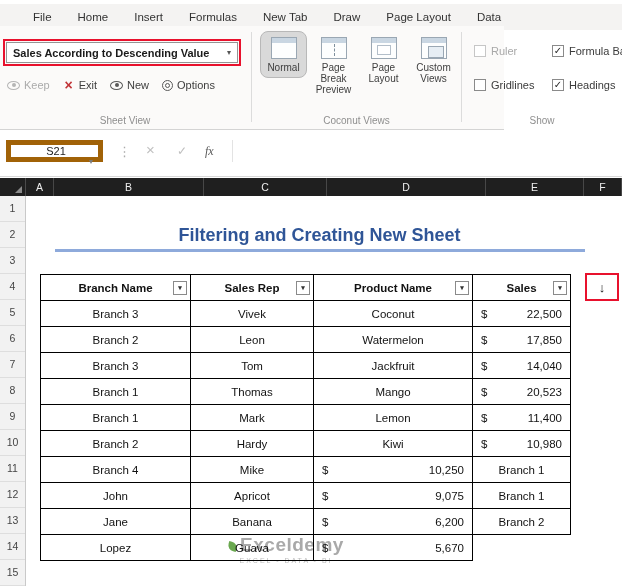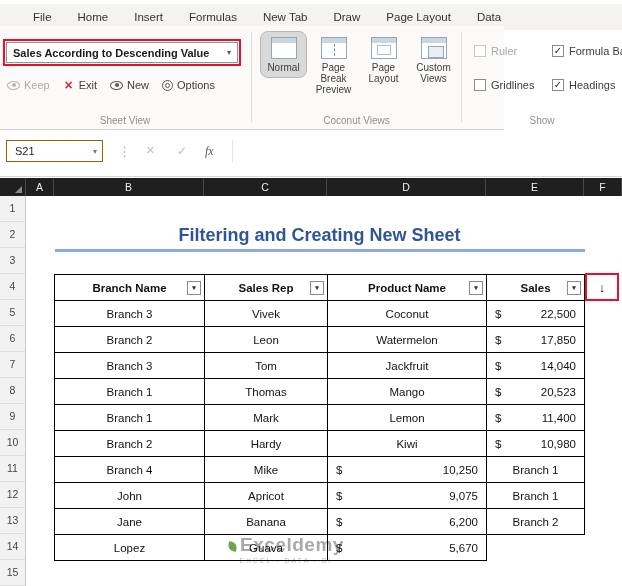--- a/index.html
+++ b/index.html
@@ -71,8 +71,8 @@
   
   .fbar { position:absolute; left:0; top:130px; width:622px; height:47px; background:#fff;
           border-bottom:1px solid #d8d8d8; }
-  .namebox { position:absolute; left:6px; top:10px; width:97px; height:22px; border:1px solid #a16207;
-             background:#fff; display:flex; align-items:center; padding:0 5px 0 8px; font-size:11px; color:#222; }
+  .namebox { position:absolute; left:6px; top:10px; width:97px; height:22px; border:5px solid #a16207;
+             background:#fff; display:flex; align-items:center; padding:0 5px 0 8px; font-size:11px; color:#222;flex-direction:column; }
   .nb-caret { margin-left:auto; font-size:8px; color:#7a7a7a; }
   .dots { position:absolute; left:118px; top:14px; font-size:13px; color:#ababab; }
   .fb-x { position:absolute; left:146px; top:12px; font-size:15px; line-height:15px; color:#c0c0c0; }

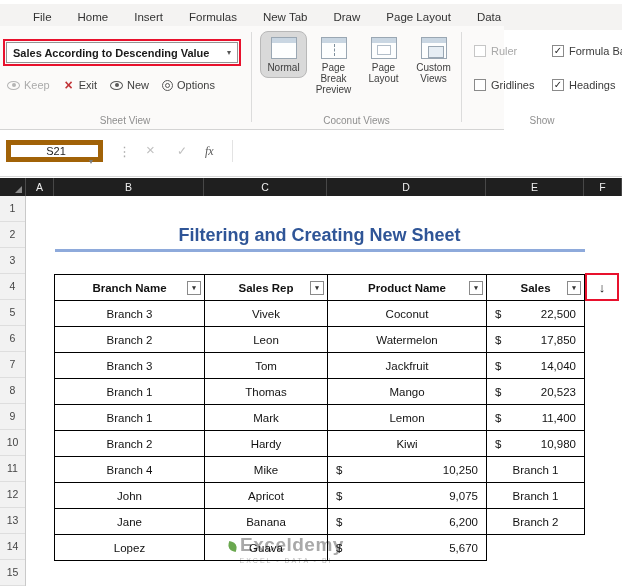--- a/index.html
+++ b/index.html
@@ -106,7 +106,7 @@
              border-radius:0 70% 0 70%; transform:rotate(15deg); margin-right:3px; }
   .wm-tagline { font-size:7px; letter-spacing:2px; color:#bdbdbd; margin-top:2px; }
 
-  .table { position:absolute; left:54px; top:96px; display:grid; z-index:1;
+  .table { position:absolute; left:40px; top:96px; display:grid; z-index:1;
            grid-template-columns:150px 123px 159px 98px; grid-auto-rows:26px;
            border-top:1px solid #000; border-left:1px solid #000; background:transparent; }
   .cell { border-right:1px solid #000; border-bottom:1px solid #000; display:flex; align-items:center;

